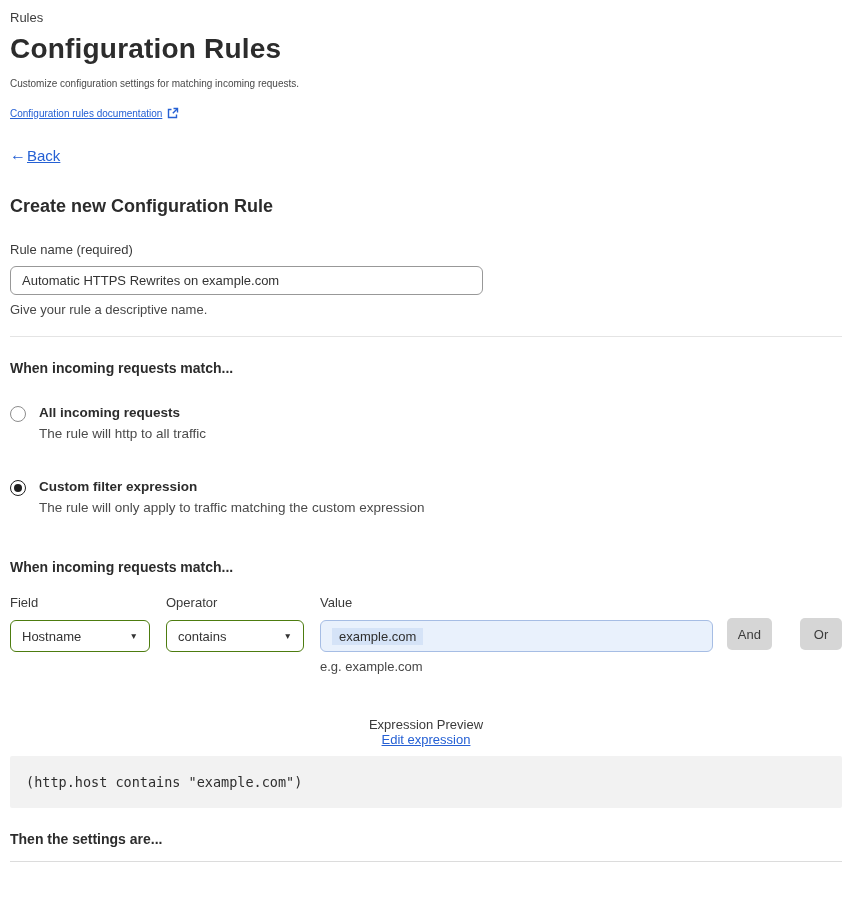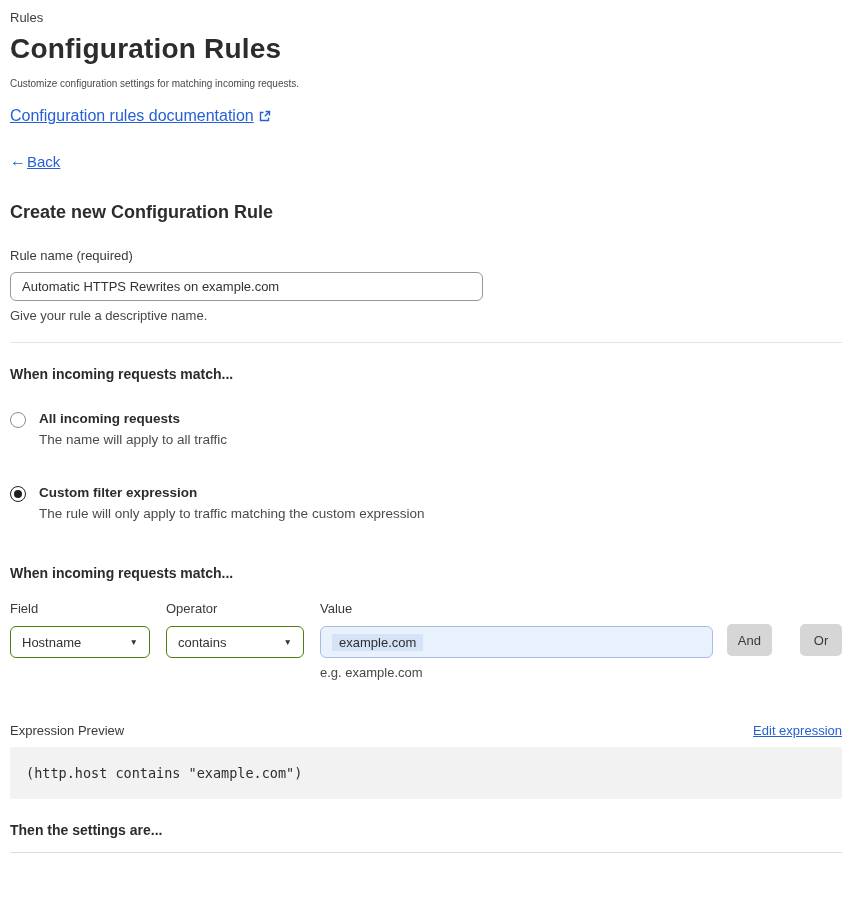--- a/index.html
+++ b/index.html
@@ -16,7 +16,7 @@
   .page-title { font-size: 28px; font-weight: 700; color: #2c2c2c; margin-top: 8px; letter-spacing: 0.2px; }
   .subtitle { font-size: 10px; color: #494949; margin-top: 13px; }
   a.link, .link { color: #2560d4; text-decoration: underline; cursor: pointer; }
-  .doc-link-row { margin-top: 18px; font-size: 16px; display: flex; align-items: center; gap: 5px; }
+  .doc-link-row { margin-top: 18px; font-size: 10px; display: flex; align-items: center; gap: 5px; }
   .ext-icon { display: inline-block; color: #2560d4; line-height: 0; }
   .back-row { margin-top: 27px; font-size: 15px; display: flex; align-items: center; color: #2560d4; }
   .back-arrow { text-decoration: none; font-size: 16px; margin-right: 1px; }

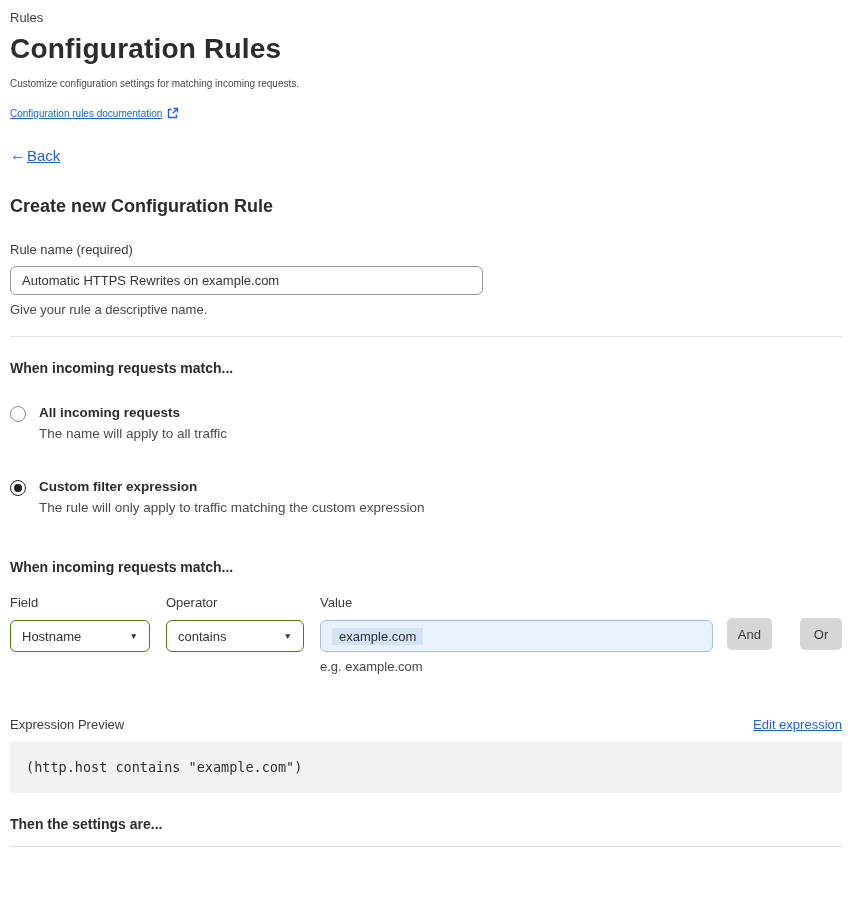--- a/index.html
+++ b/index.html
@@ -133,7 +133,7 @@
     <span class="radio-circle"></span>
     <div>
       <div class="radio-label">All incoming requests</div>
-      <div class="radio-desc">The name will apply to all traffic</div>
+      <div class="radio-desc">The rule will http to all traffic</div>
     </div>
   </div>
 

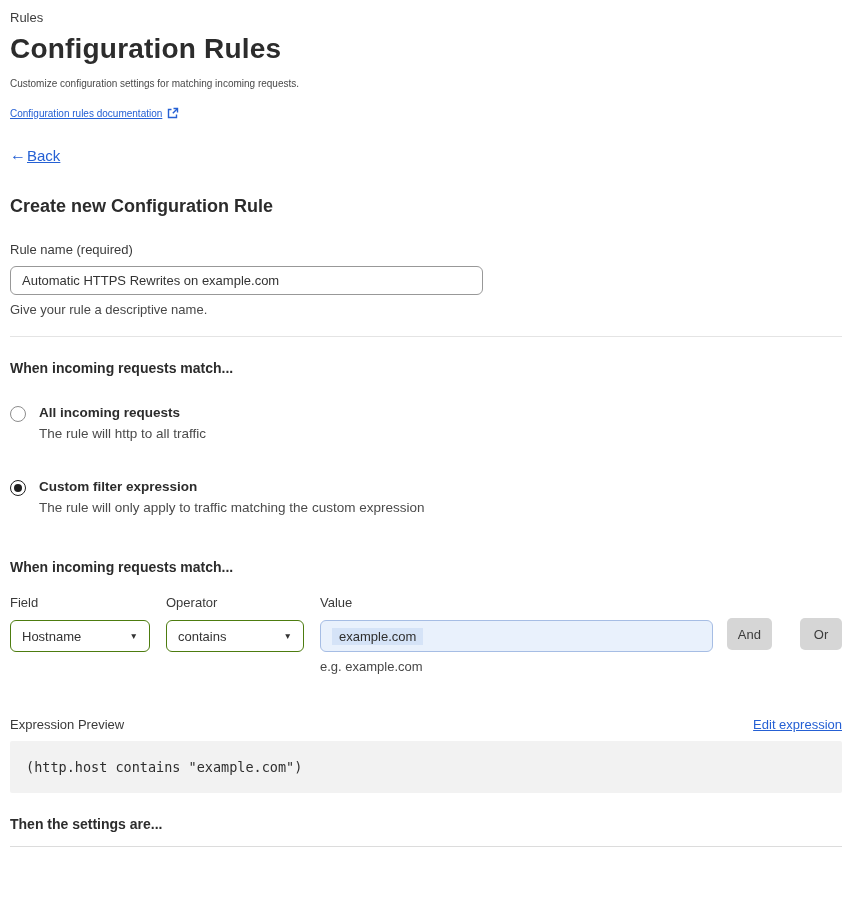--- a/index.html
+++ b/index.html
@@ -81,7 +81,7 @@
   .andor-btn + .andor-btn { margin-left: 28px; }
 
   
-  .preview-row { display: flex; justify-content: space-between; align-items: center; margin-top: 43px; }
+  .preview-row { display: flex; justify-content: space-between; align-items: center; margin-top: 43px; flex-direction: column; }
   .preview-label { font-size: 13px; color: #3a3a3a; }
   .edit-link { font-size: 13px; }
   .code-block {

